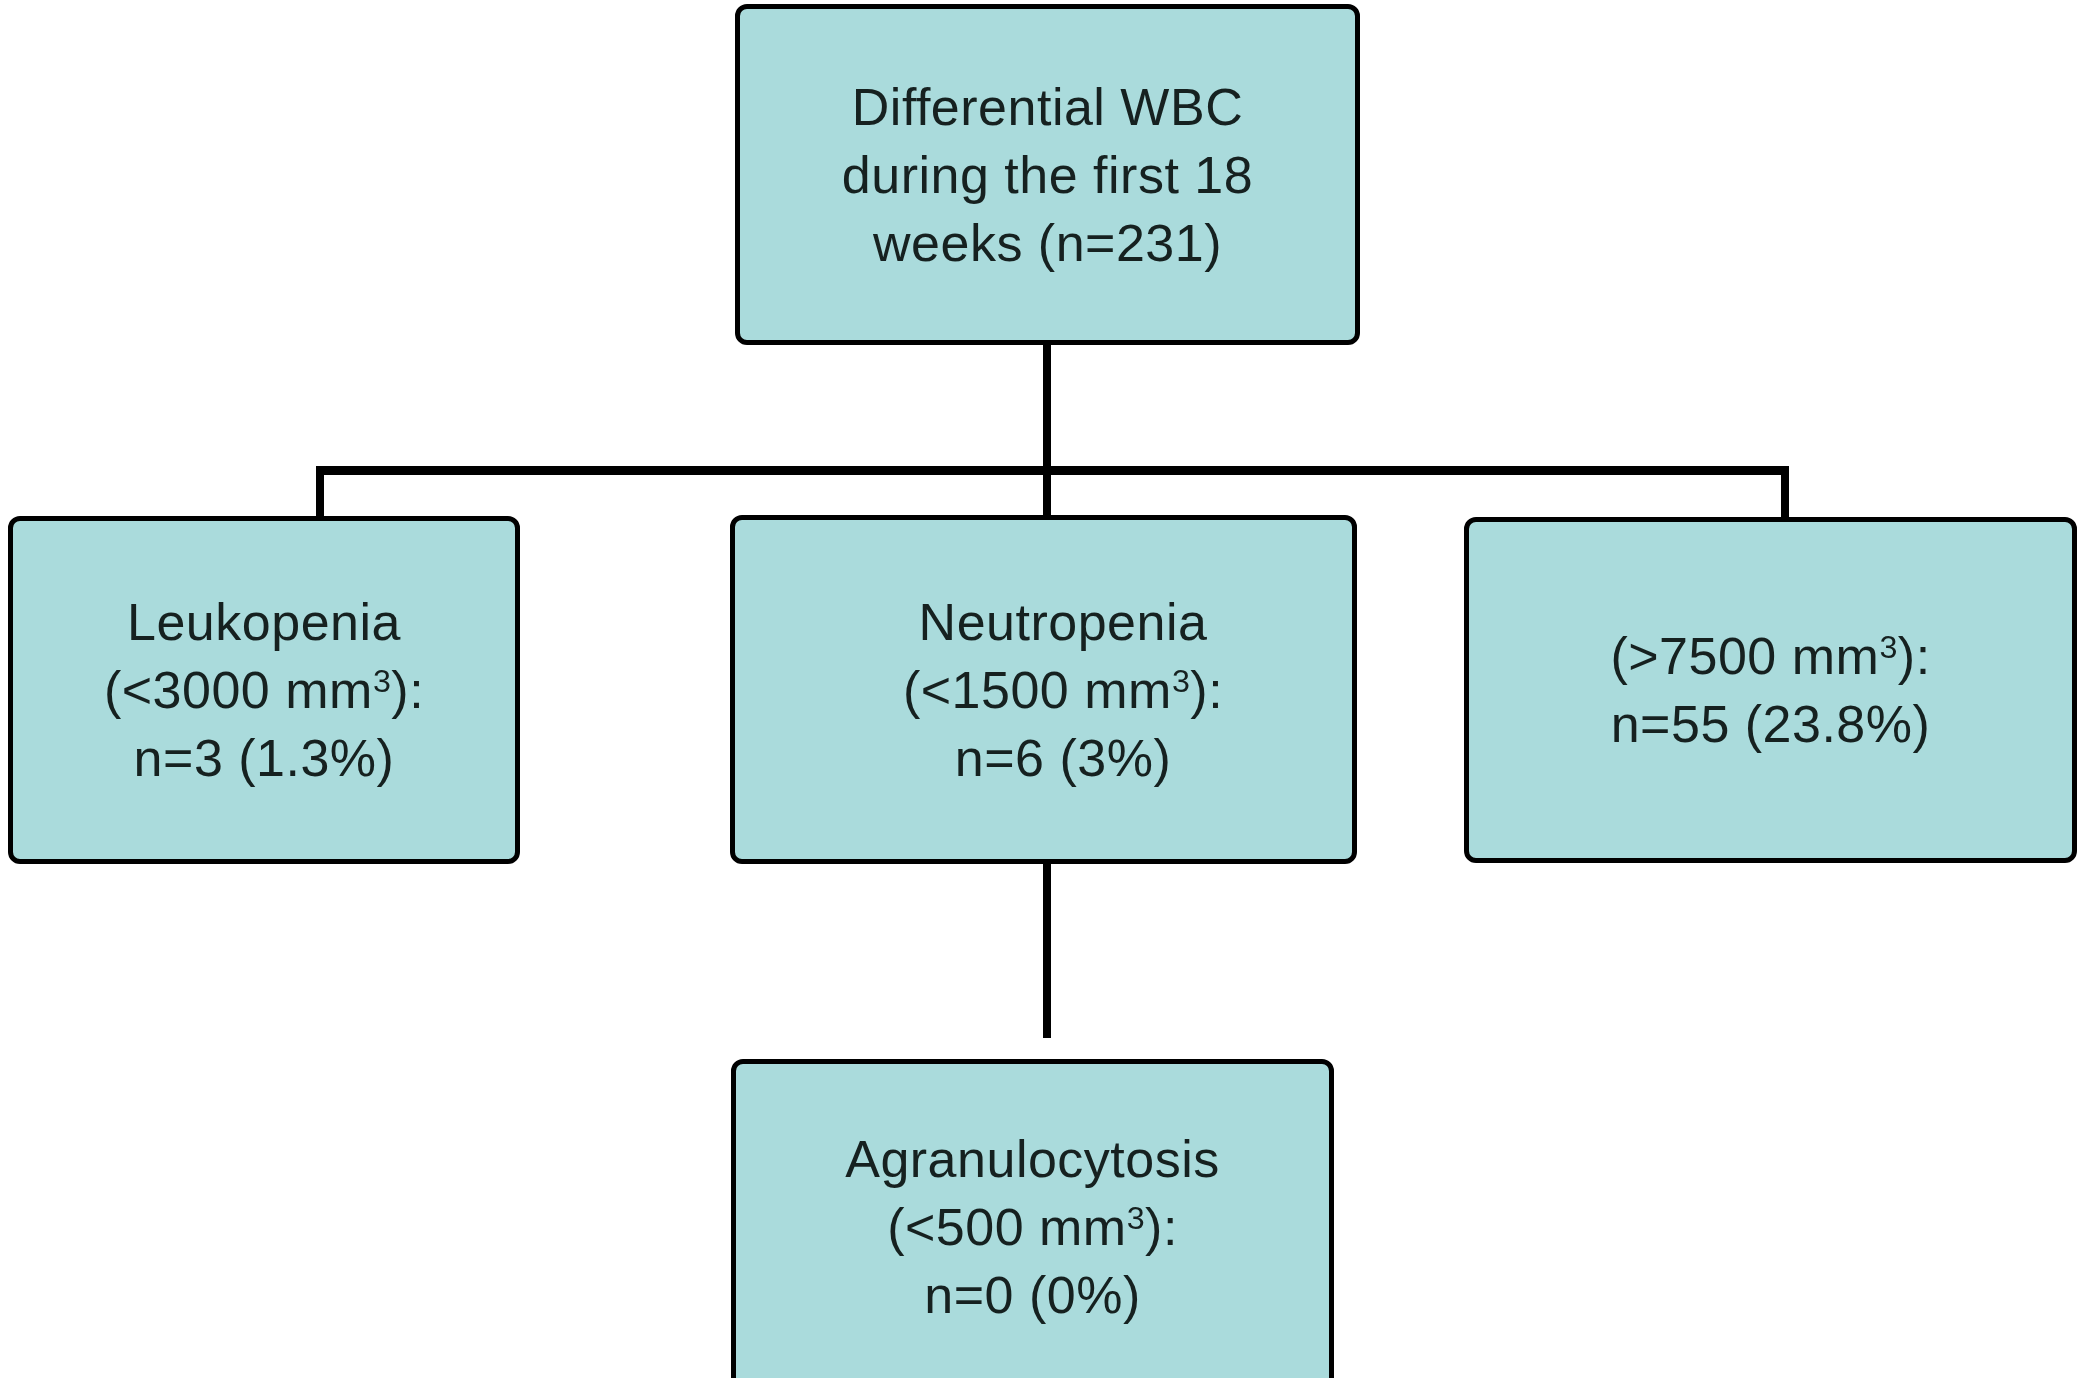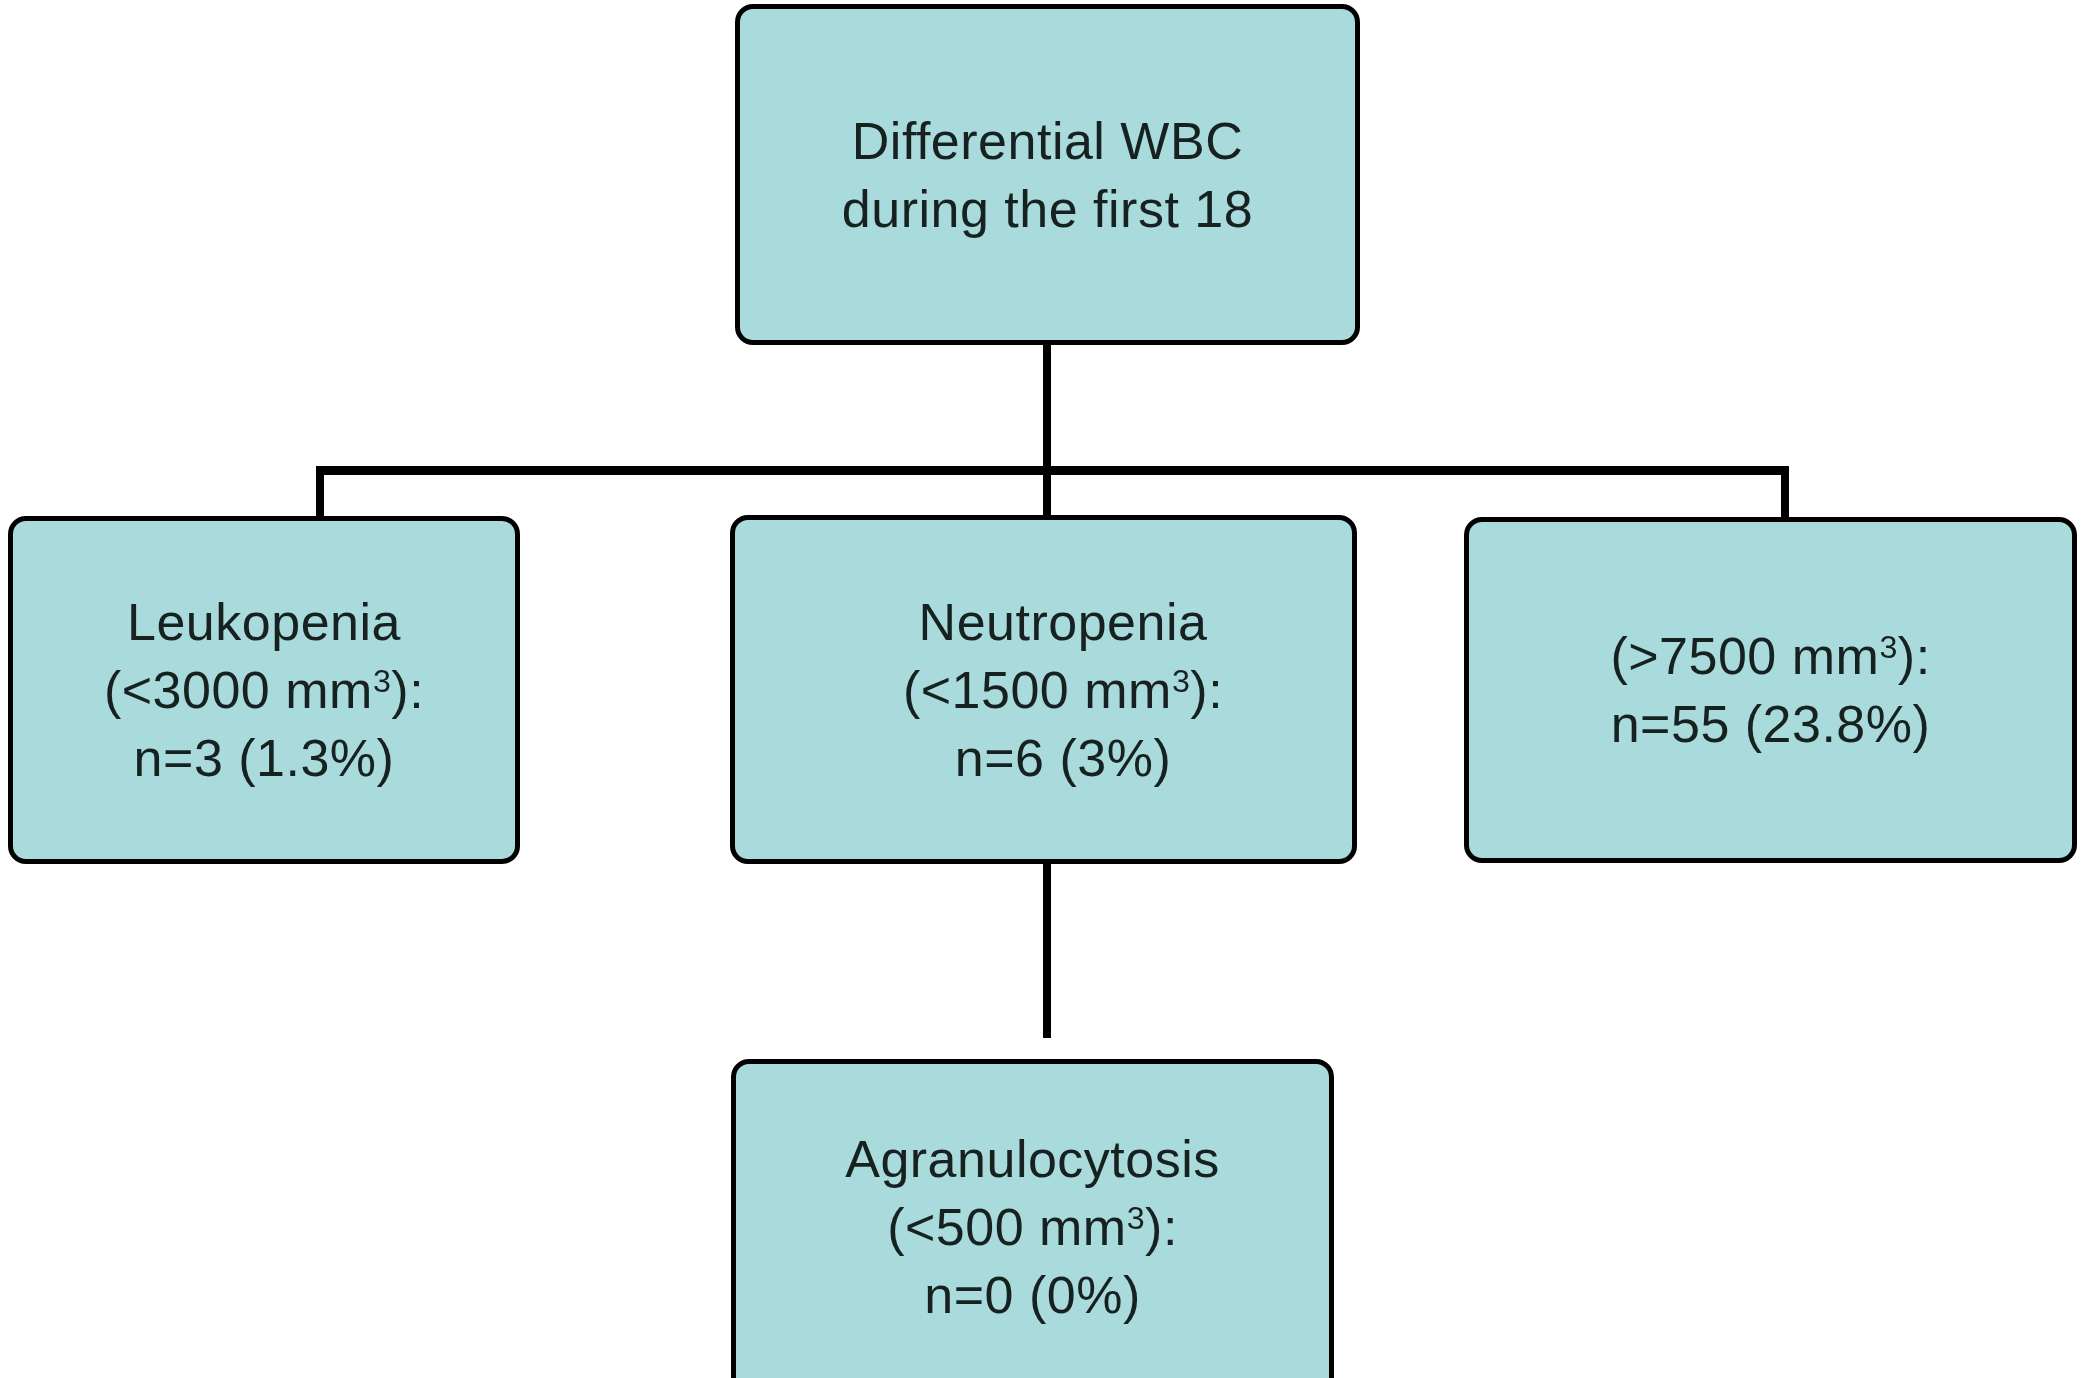--- a/index.html
+++ b/index.html
@@ -20,7 +20,7 @@
     box-sizing: border-box;
     background: var(--node-fill, #aadbdc);
     border: 5px solid var(--node-border, #000000);
-    border-radius: 18px;
+    border-radius: 12px;
     display: flex;
     flex-direction: column;
     justify-content: center;

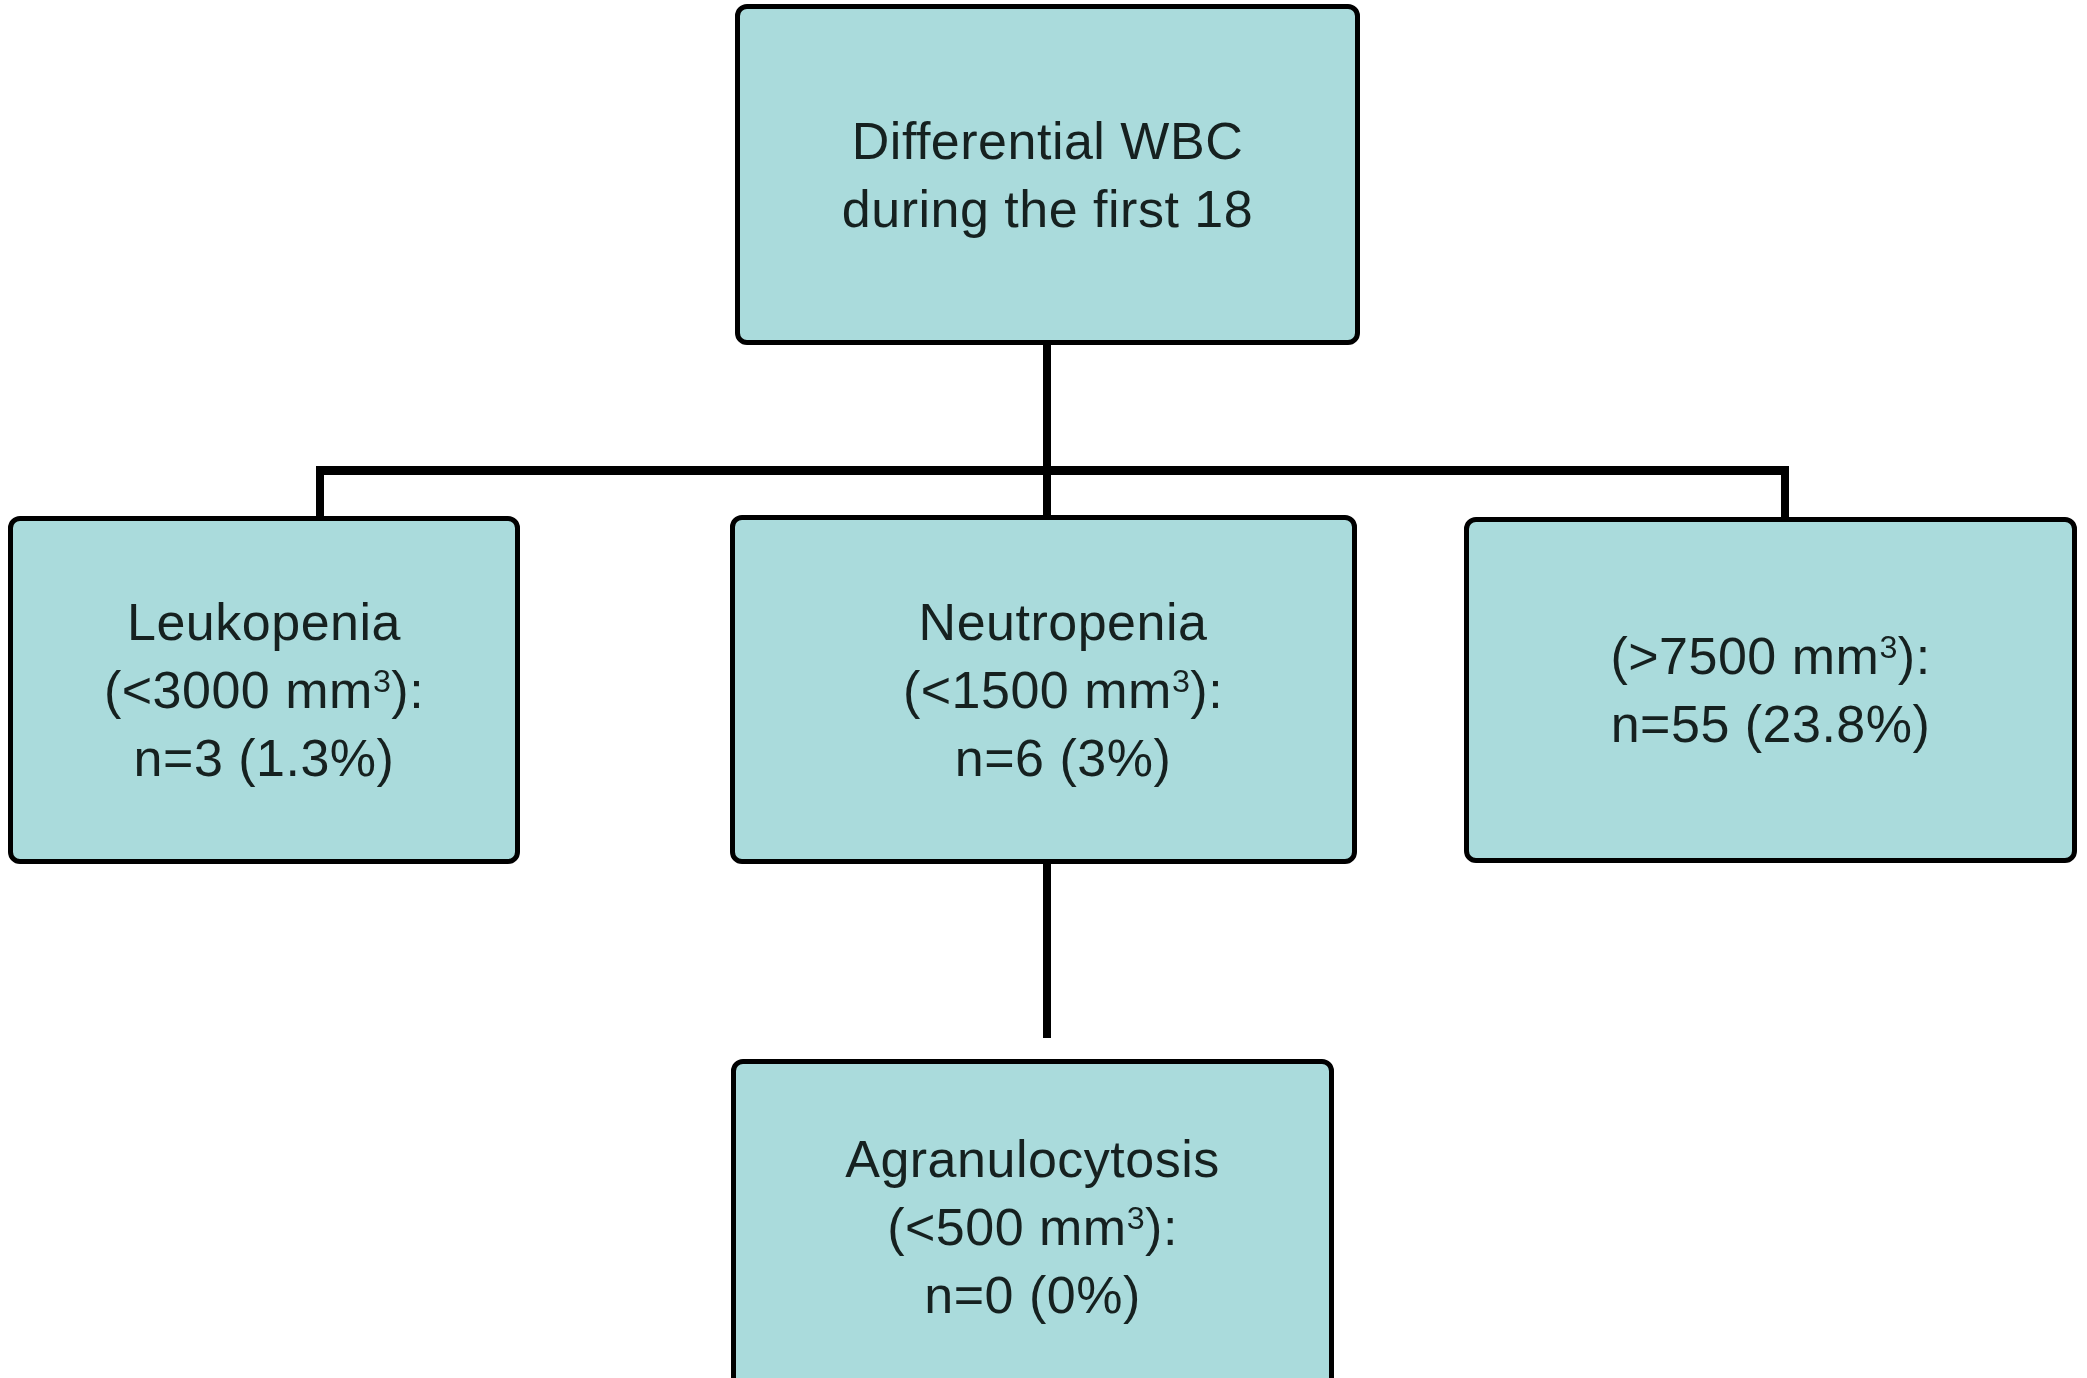--- a/index.html
+++ b/index.html
@@ -68,6 +68,7 @@
   <div class="node" id="node-root">
       <div class="line"><span>Differential WBC</span></div>
       <div class="line"><span>during the first 18</span></div>
+      <div class="line"><span>weeks (n=231)</span></div>
     </div>
   <div class="node" id="node-leukopenia">
       <div class="line"><span>Leukopenia</span></div>

